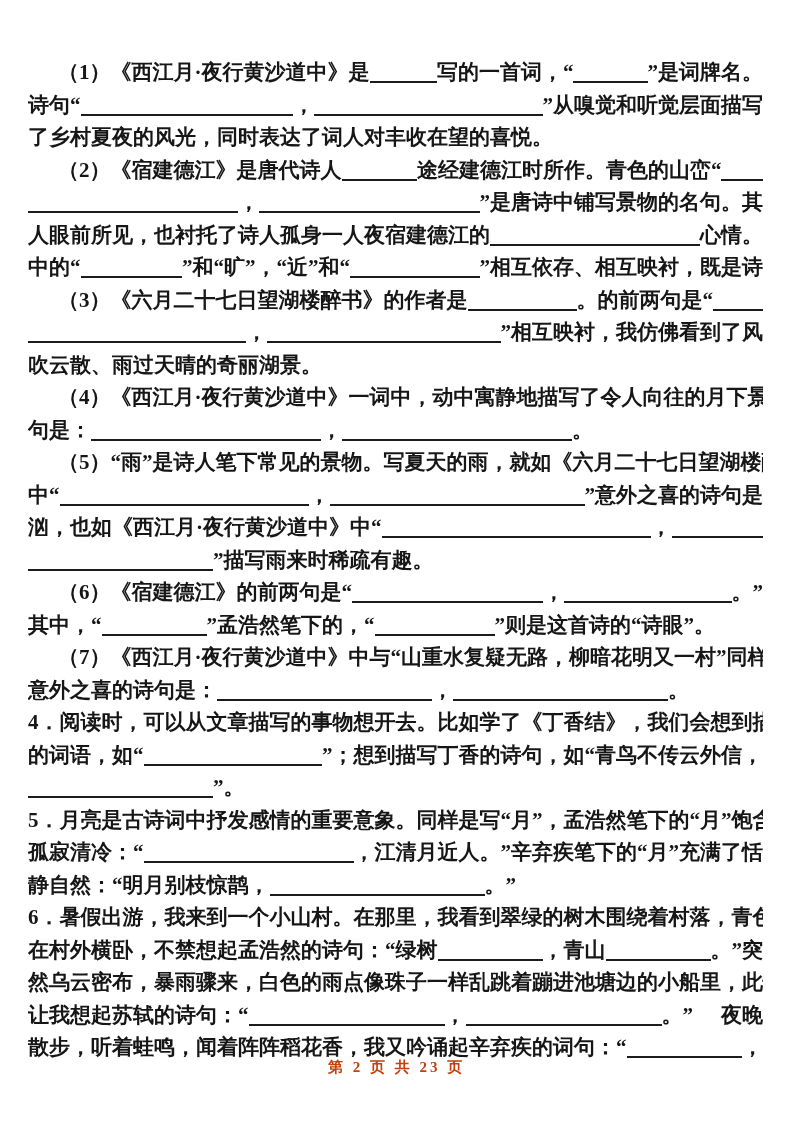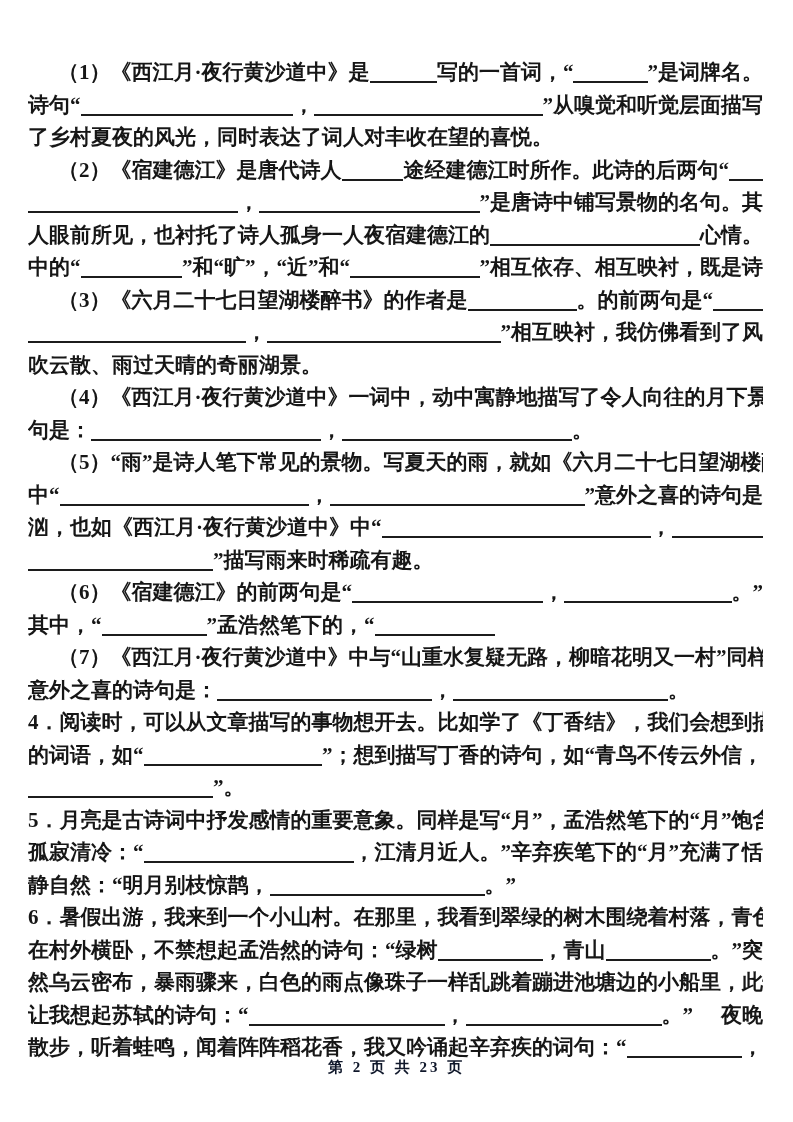--- a/index.html
+++ b/index.html
@@ -64,7 +64,7 @@
       <div class="line indent"><span class="run">（1）《西江月·夜行黄沙道中》是</span><span class="blank" style="flex: 100 1 100px;"></span><span class="run">写的一首词，“</span><span class="blank" style="flex: 110 1 110px;"></span><span class="run">”是词牌名。</span></div>
       <div class="line"><span class="run">诗句“</span><span class="blank" style="flex: 205 1 205px;"></span><span class="run">，</span><span class="blank" style="flex: 220 1 220px;"></span><span class="run">”从嗅觉和听觉层面描写</span></div>
       <div class="line"><span class="run">了乡村夏夜的风光，同时表达了词人对丰收在望的喜悦。</span></div>
-      <div class="line indent"><span class="run">（2）《宿建德江》是唐代诗人</span><span class="blank" style="flex: 100 1 100px;"></span><span class="run">途经建德江时所作。此诗的后两句“</span><span class="blank" style="flex: 55 1 55px;"></span></div>
+      <div class="line indent"><span class="run">（2）《宿建德江》是唐代诗人</span><span class="blank" style="flex: 100 1 100px;"></span><span class="run">途经建德江时所作。青色的山峦“</span><span class="blank" style="flex: 55 1 55px;"></span></div>
       <div class="line"><span class="blank" style="flex: 215 1 215px;"></span><span class="run">，</span><span class="blank" style="flex: 225 1 225px;"></span><span class="run">”是唐诗中铺写景物的名句。其</span></div>
       <div class="line"><span class="run">人眼前所见，也衬托了诗人孤身一人夜宿建德江的</span><span class="blank" style="flex: 200 1 200px;"></span><span class="run">心情。</span></div>
       <div class="line"><span class="run">中的“</span><span class="blank" style="flex: 90 1 90px;"></span><span class="run">”和“旷”，“近”和“</span><span class="blank" style="flex: 115 1 115px;"></span><span class="run">”相互依存、相互映衬，既是诗</span></div>

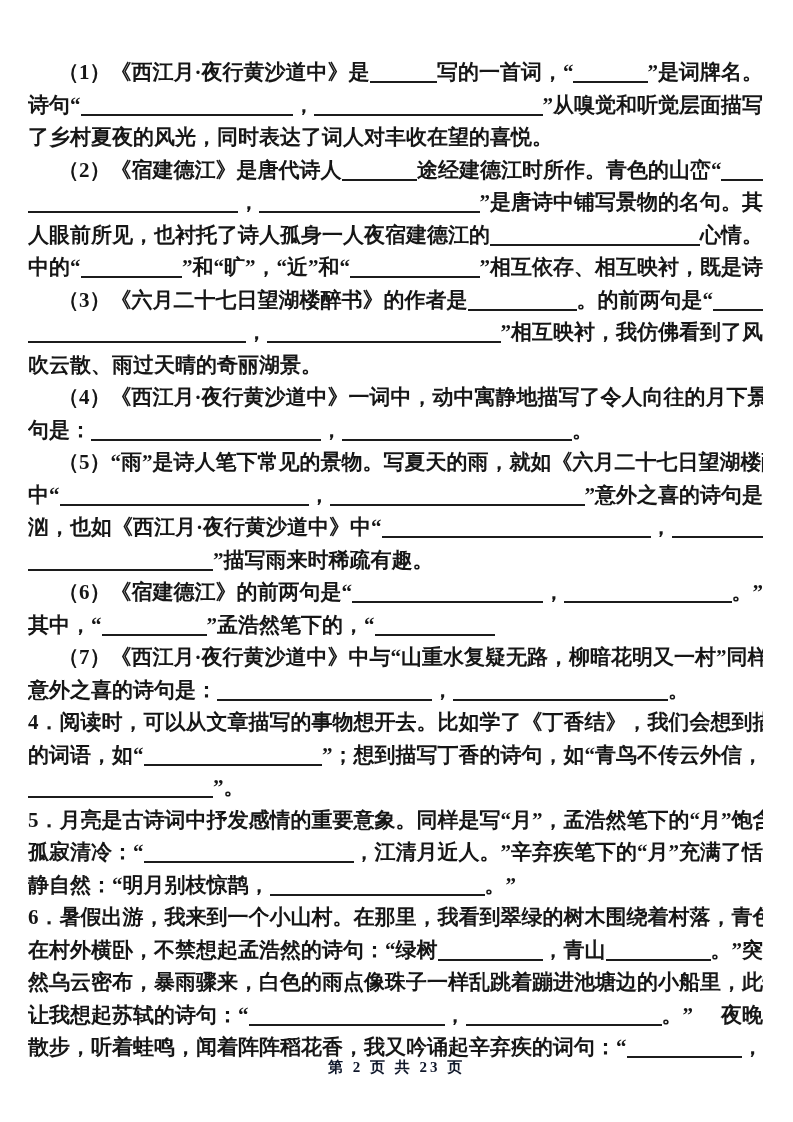--- a/index.html
+++ b/index.html
@@ -78,7 +78,7 @@
       <div class="line"><span class="run">汹，也如《西江月·夜行黄沙道中》中“</span><span class="blank" style="flex: 250 1 250px;"></span><span class="run">，</span><span class="blank" style="flex: 85 1 85px;"></span></div>
       <div class="line"><span class="blank" style="width: 185px;"></span><span class="run">”描写雨来时稀疏有趣。</span></div>
       <div class="line indent"><span class="run">（6）《宿建德江》的前两句是“</span><span class="blank" style="flex: 200 1 200px;"></span><span class="run">，</span><span class="blank" style="flex: 175 1 175px;"></span><span class="run">。”</span></div>
-      <div class="line"><span class="run">其中，“</span><span class="blank" style="width: 105px;"></span><span class="run">”孟浩然笔下的，“</span><span class="blank" style="width: 120px;"></span></div>
+      <div class="line"><span class="run">其中，“</span><span class="blank" style="width: 105px;"></span><span class="run">”孟浩然笔下的，“</span><span class="blank" style="width: 120px;"></span><span class="run">”则是这首诗的“诗眼”。</span></div>
       <div class="line indent"><span class="run">（7）《西江月·夜行黄沙道中》中与“山重水复疑无路，柳暗花明又一村”同样表达</span></div>
       <div class="line"><span class="run">意外之喜的诗句是：</span><span class="blank" style="width: 215px;"></span><span class="run">，</span><span class="blank" style="width: 215px;"></span><span class="run">。</span></div>
       <div class="line"><span class="run">4．阅读时，可以从文章描写的事物想开去。比如学了《丁香结》，我们会想到描写丁香</span></div>

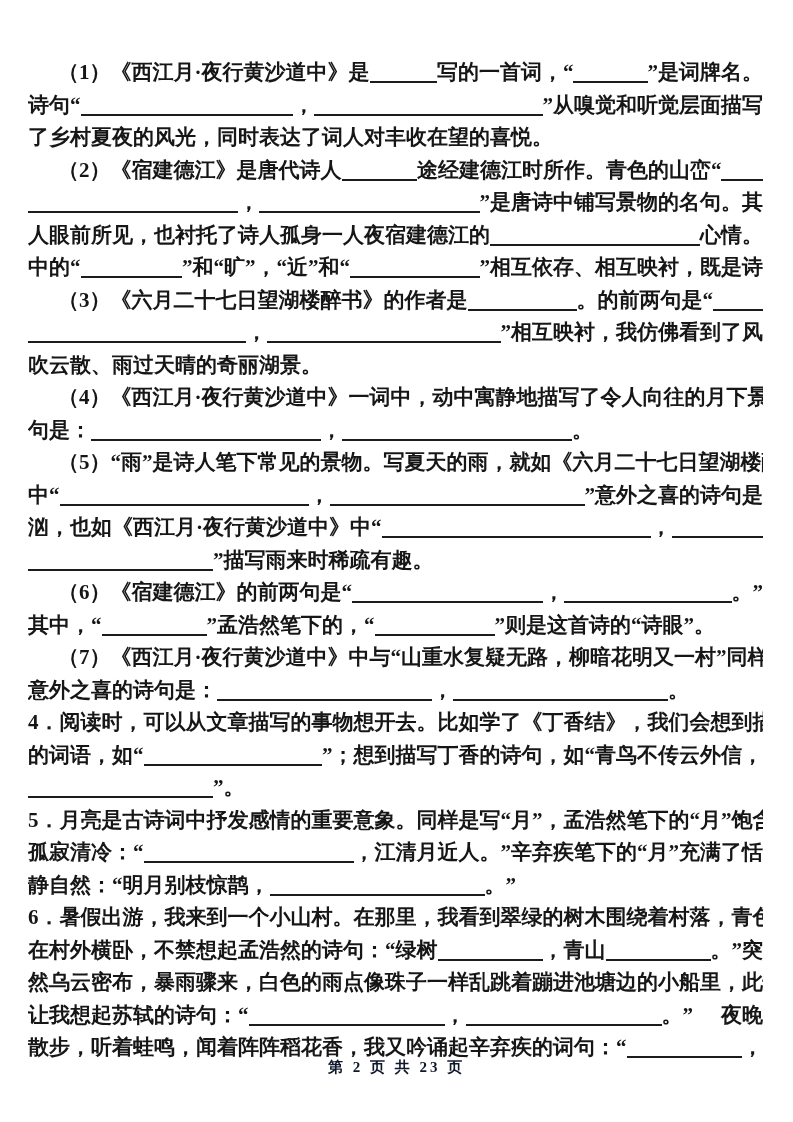--- a/index.html
+++ b/index.html
@@ -53,7 +53,7 @@
     font-size: 15px;
     font-weight: 600;
     letter-spacing: 3px;
-    color: #0f172a;
+    color: #c2410c;
   }
 </style>
 </head>

